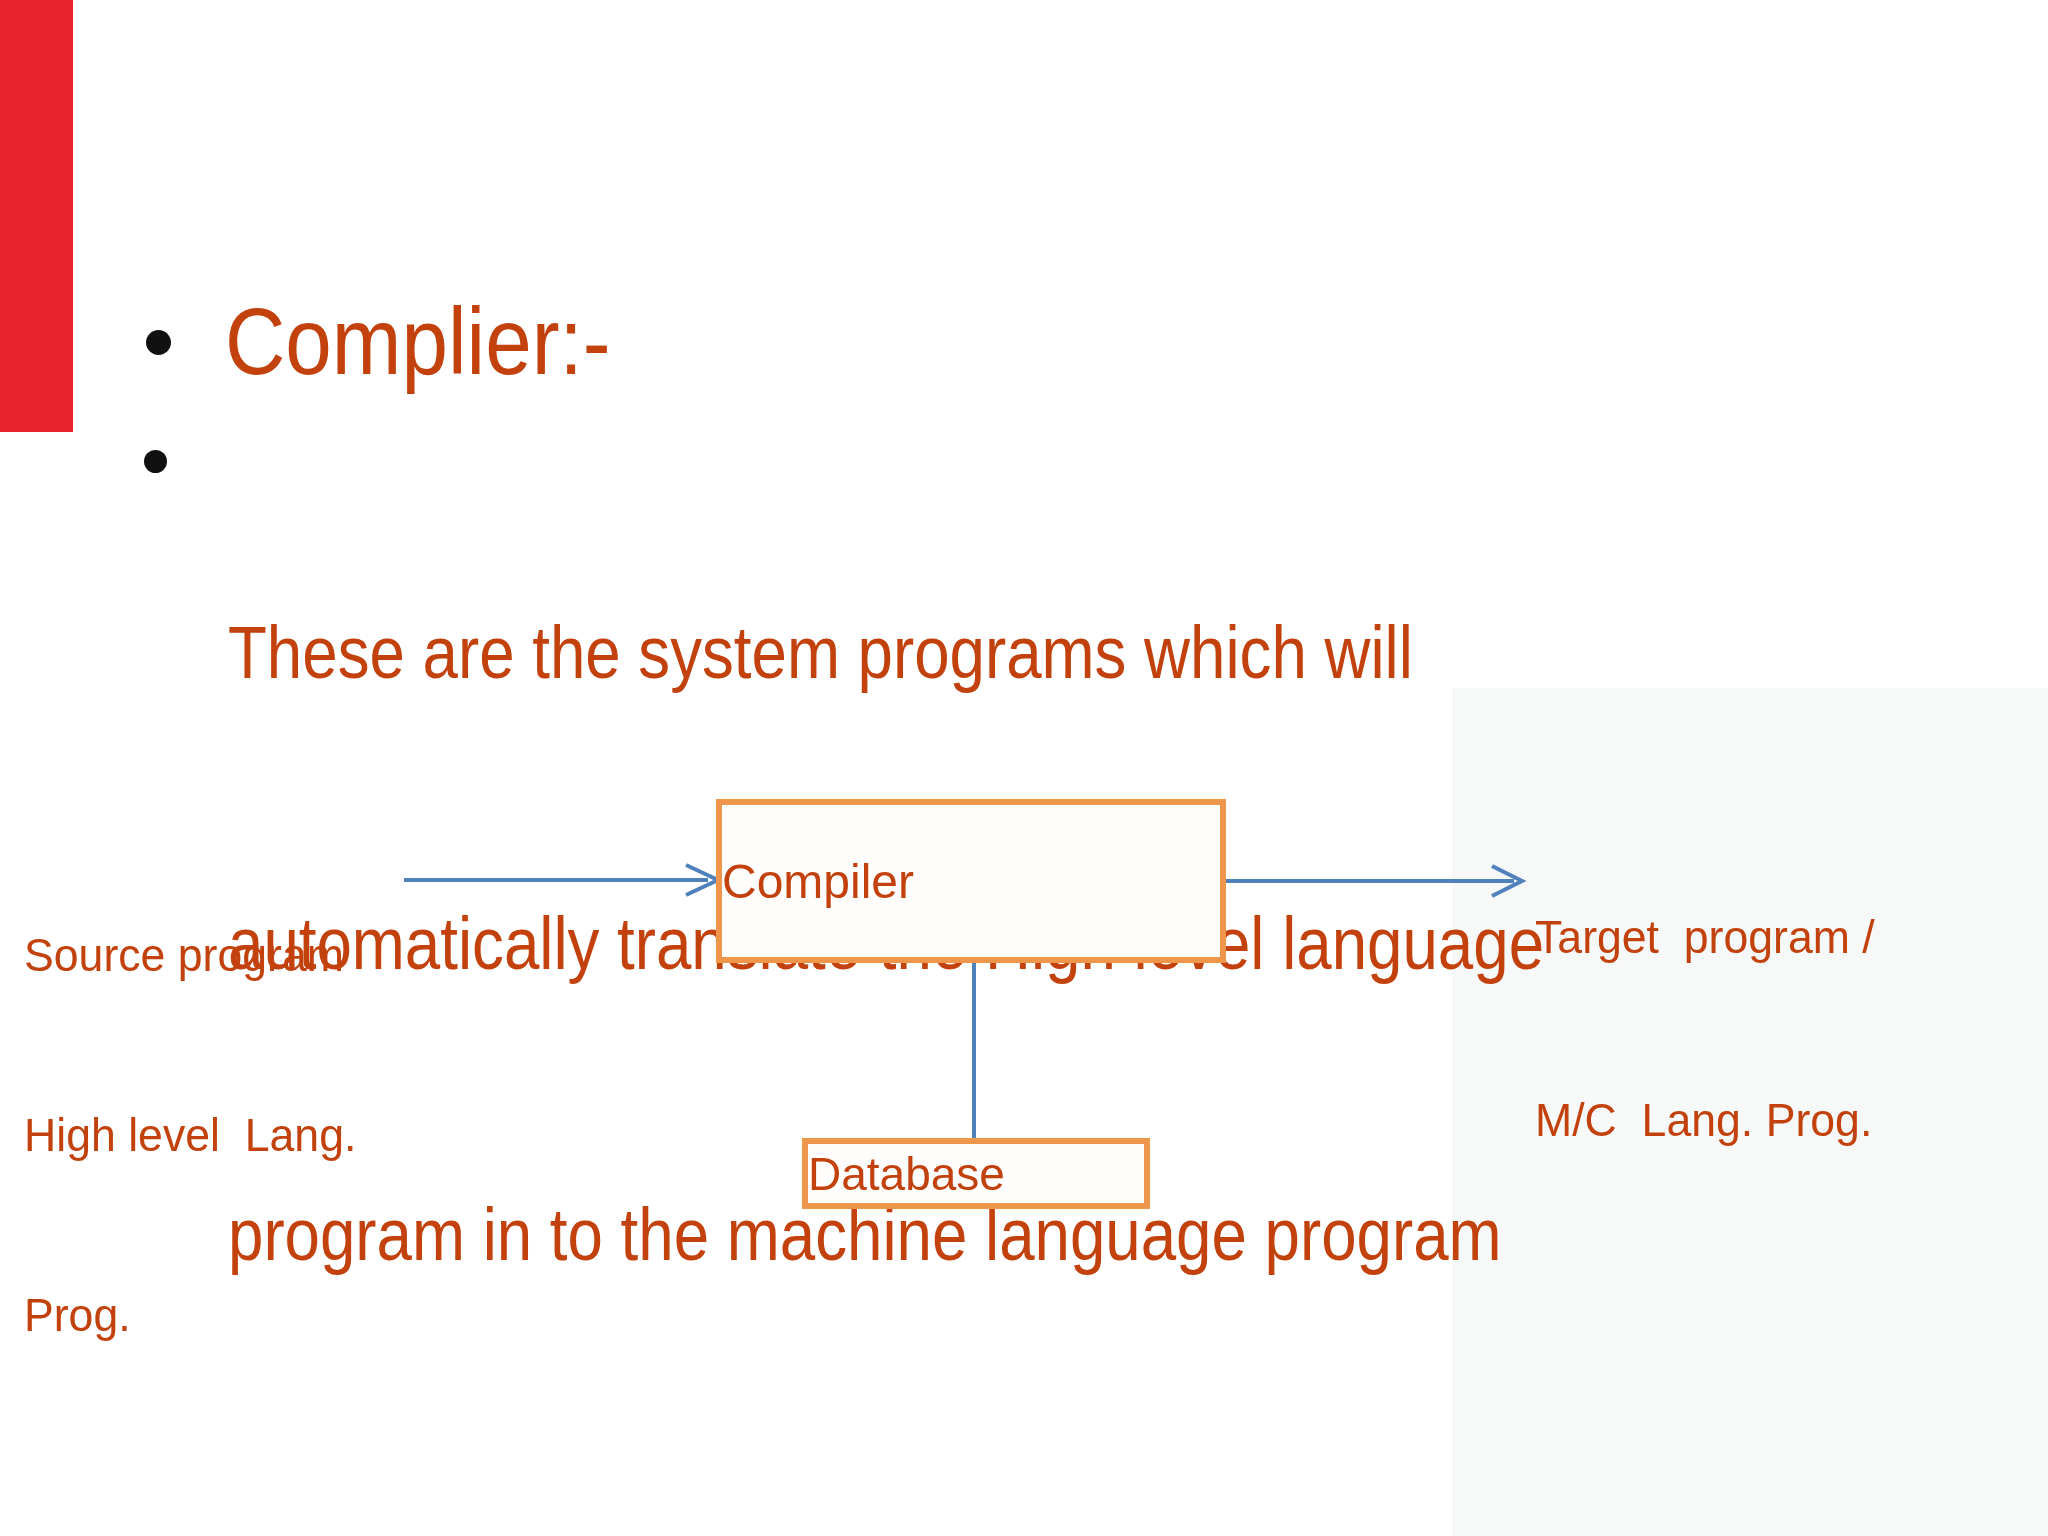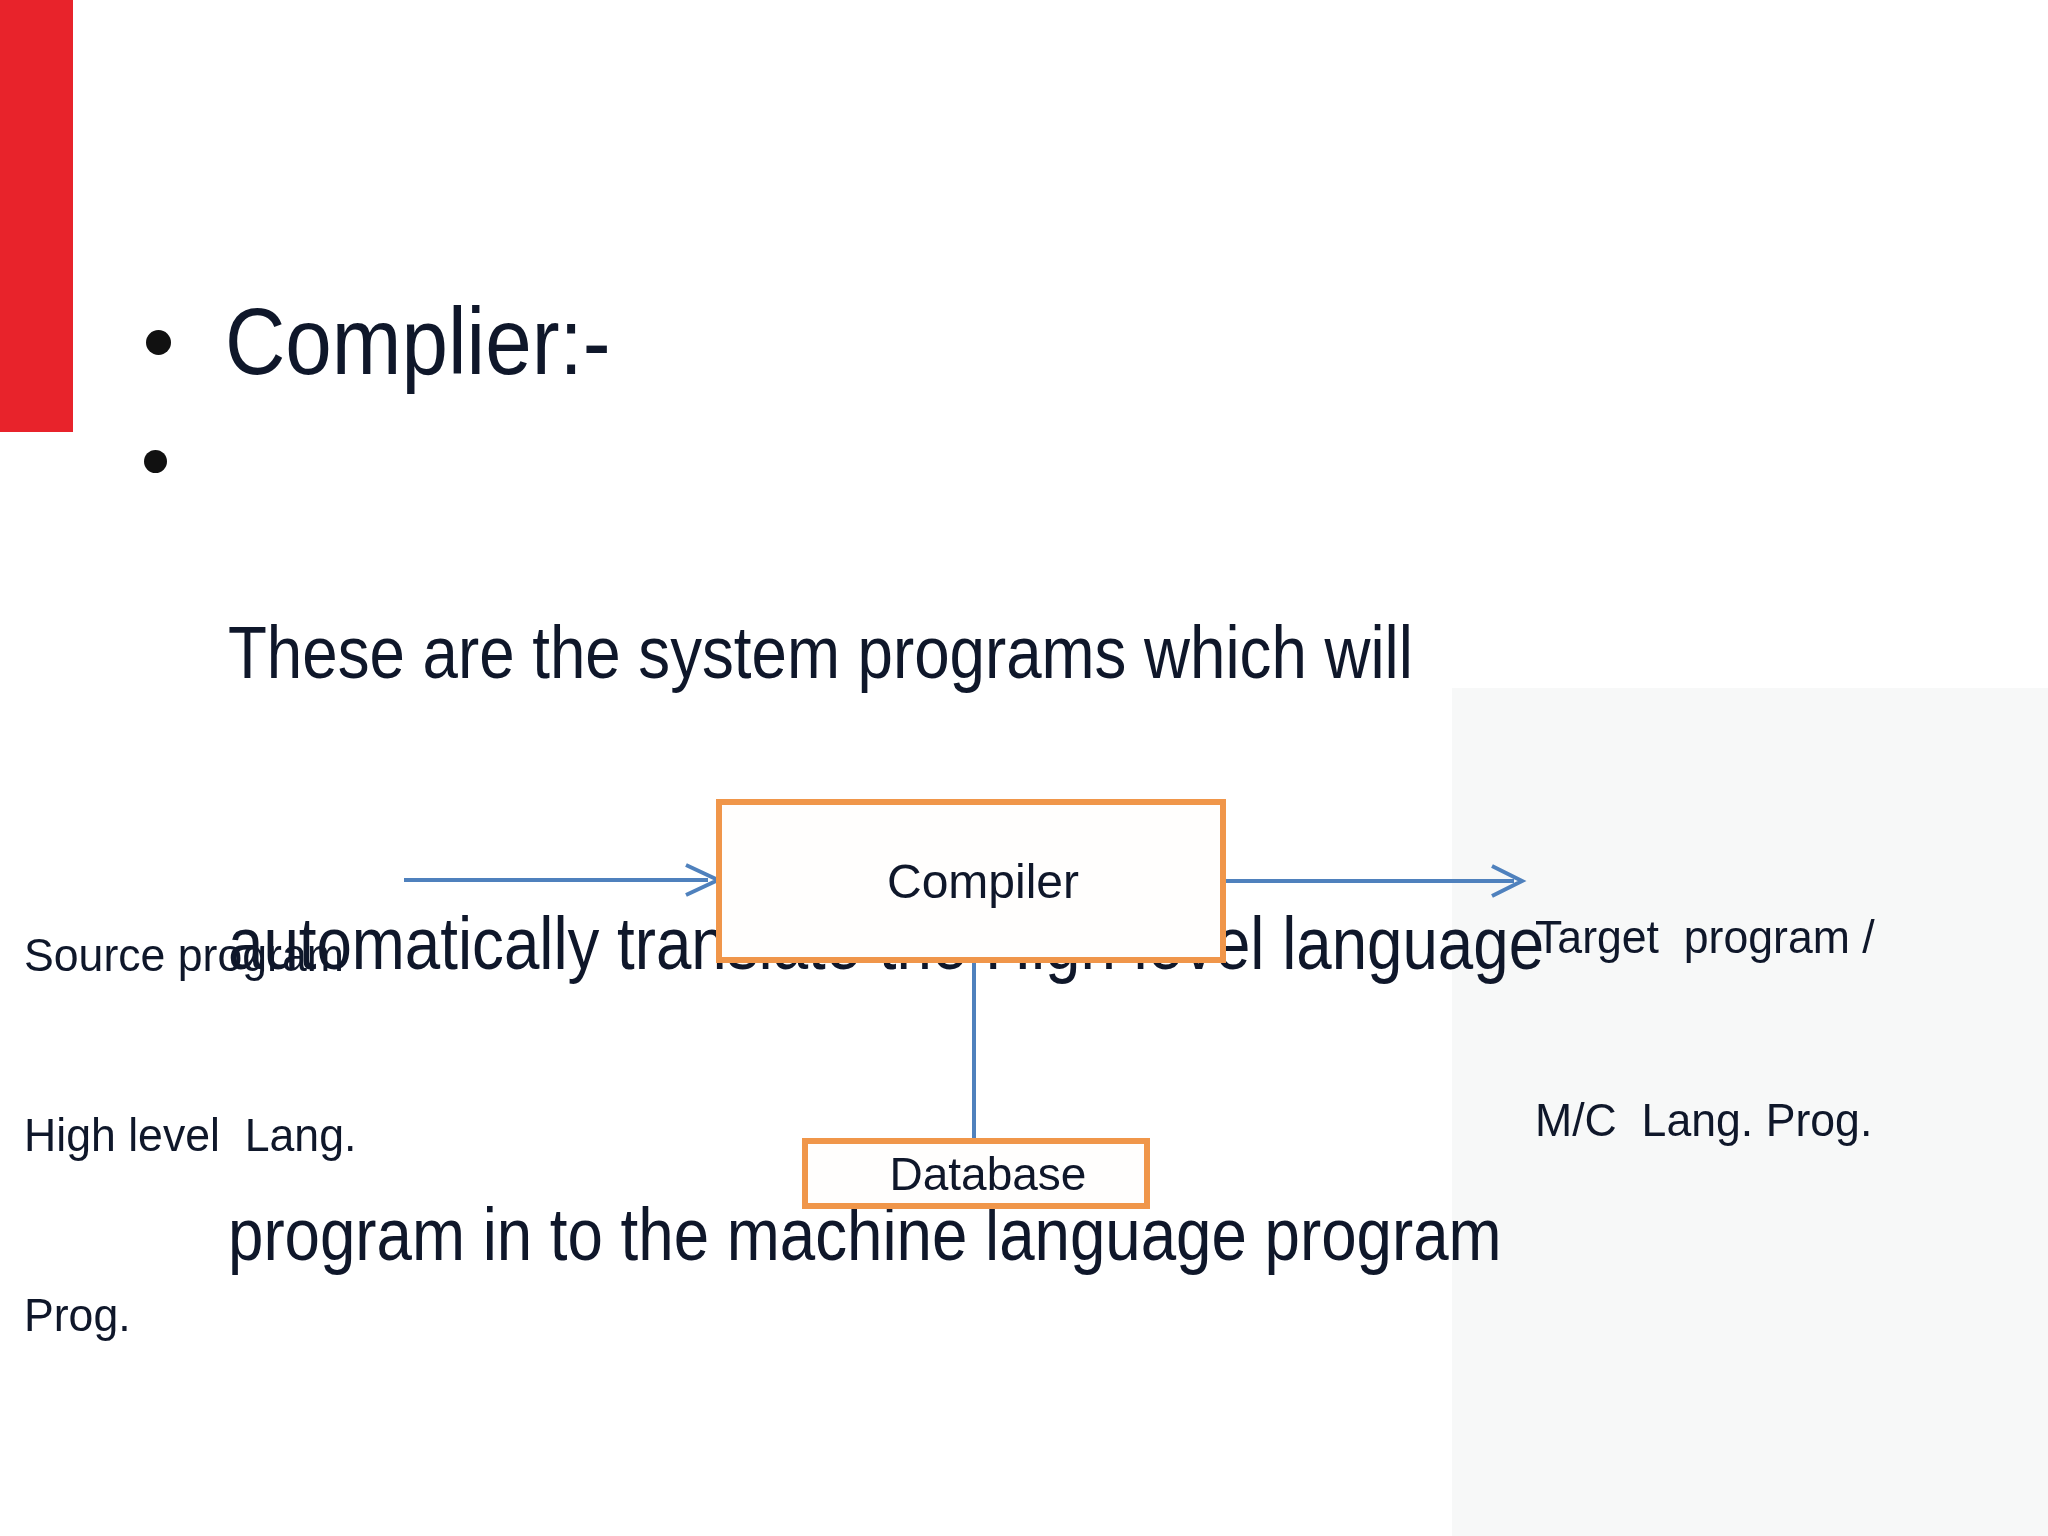--- a/index.html
+++ b/index.html
@@ -14,7 +14,7 @@
     height: 1536px;
     background: #ffffff;
     overflow: hidden;
-    color: #0f172a;
+    color: #c2410c;
   }
   
   .accent-bar {

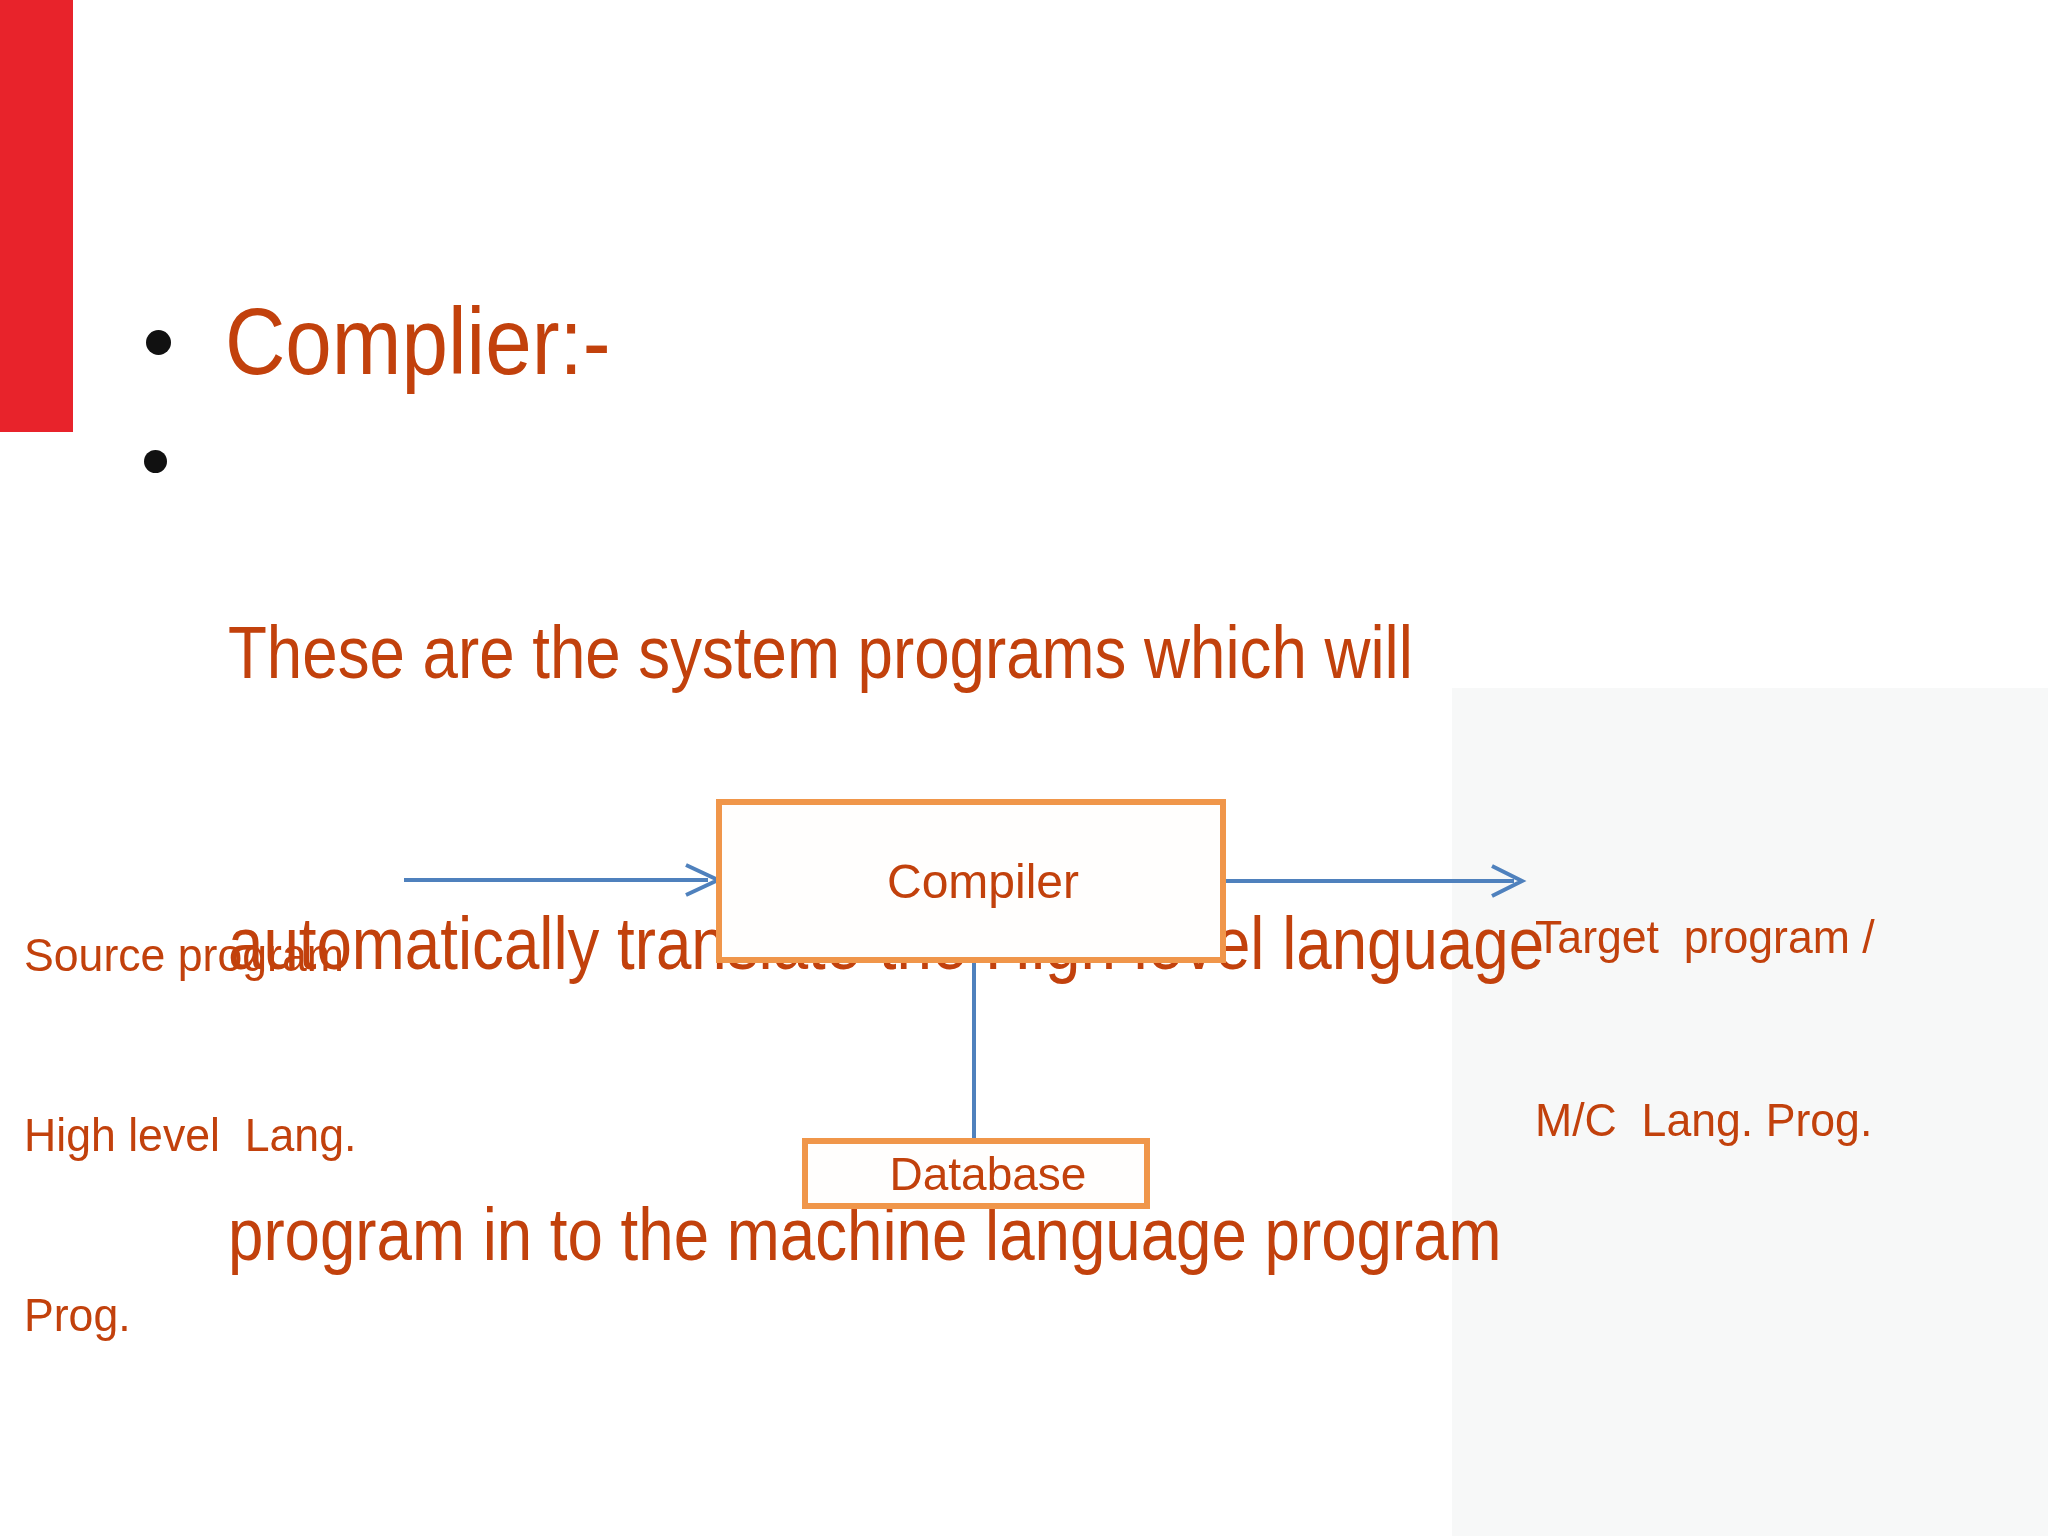--- a/index.html
+++ b/index.html
@@ -70,9 +70,7 @@
     background: #fffefd;
     display: flex;
     align-items: center;
-    justify-content: center;
     box-sizing: border-box;
-    padding-left: 24px;
   }
   .box-compiler {
     left: 716px; top: 799px;

